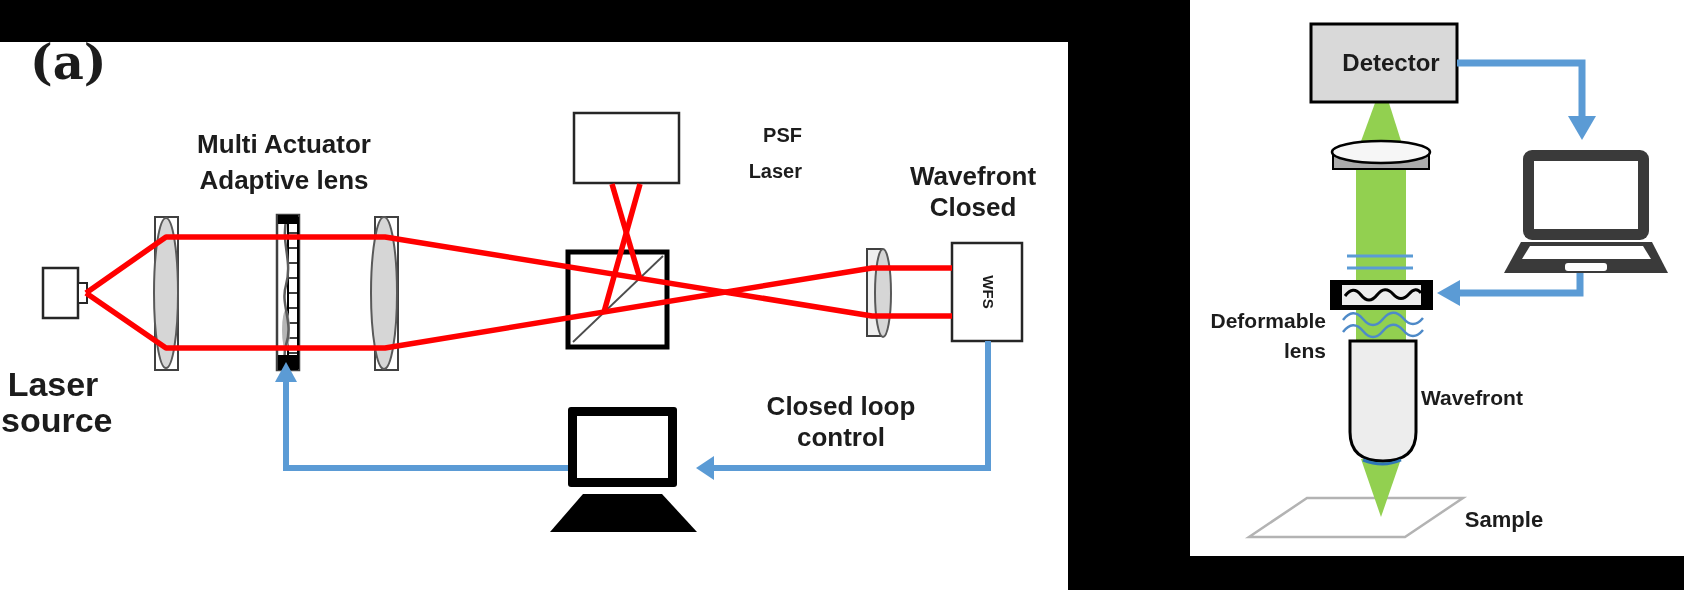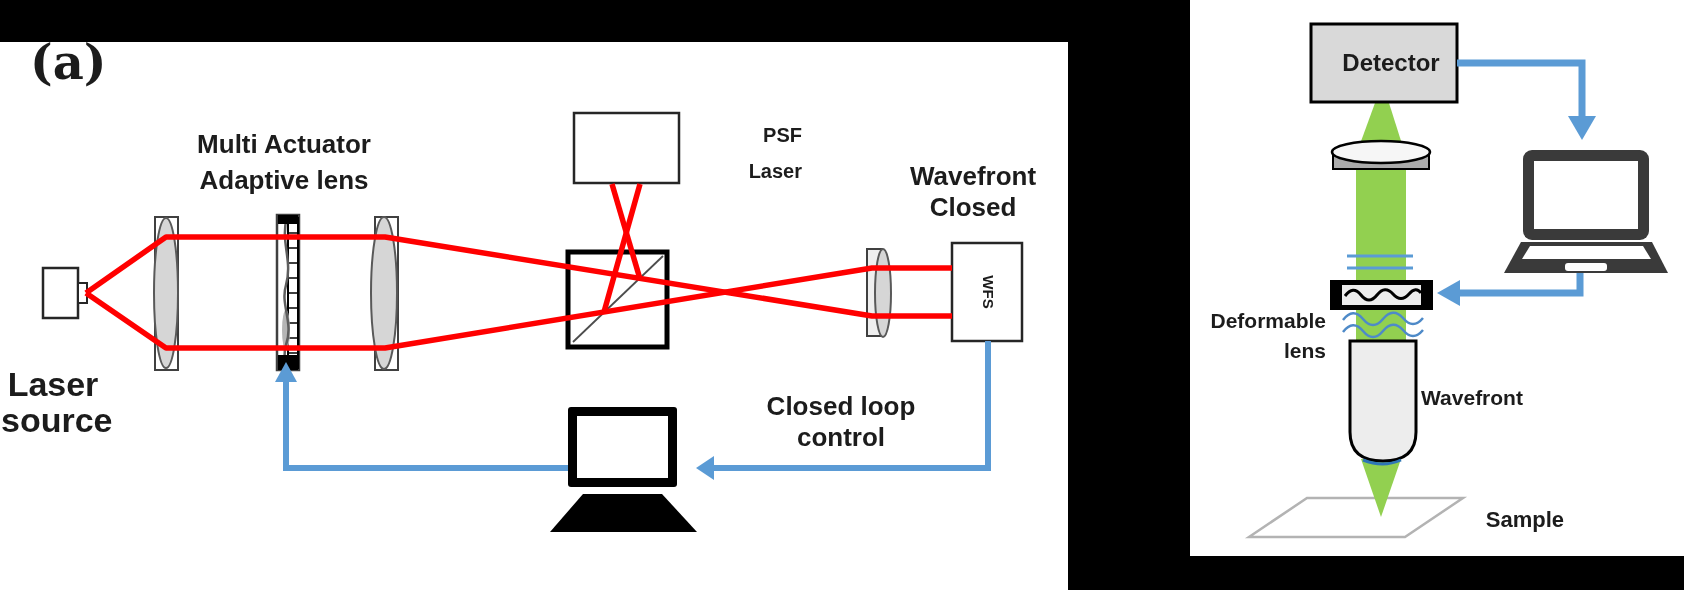--- a/index.html
+++ b/index.html
@@ -17,7 +17,7 @@
   #lbl-det{left:1311px;top:50px;width:146px;font-size:24px;line-height:26px;padding-left:7px;}
   #lbl-defl{left:1186px;top:306px;width:140px;font-size:21px;line-height:30px;text-align:right;}
   #lbl-obj{left:1412px;top:386px;width:120px;font-size:21px;}
-  #lbl-sam{left:1444px;top:507px;width:120px;font-size:22px;text-align:right;}
+  #lbl-sam{left:1444px;top:507px;width:120px;font-size:22px;}
 </style>
 </head>
 <body>

